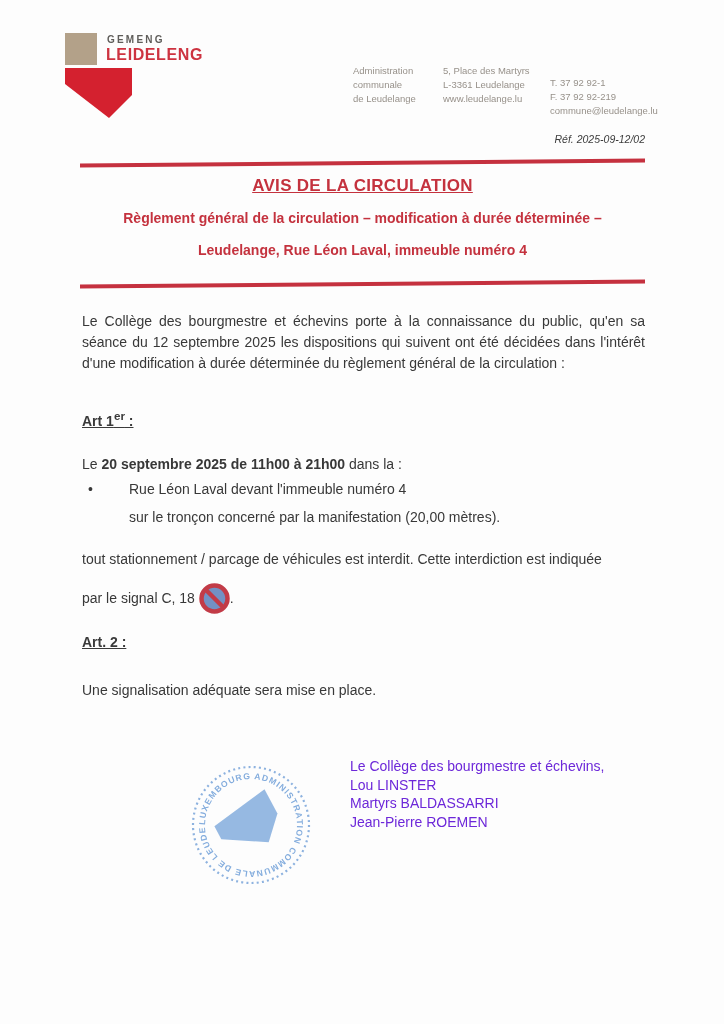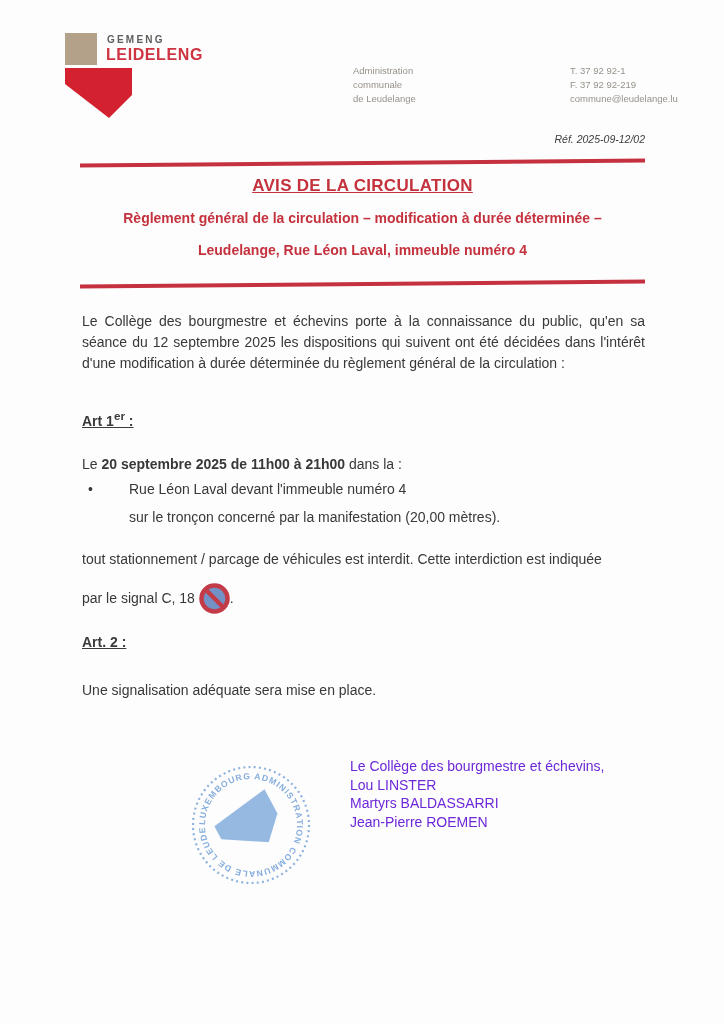--- a/index.html
+++ b/index.html
@@ -121,6 +121,11 @@
     <div>communale</div>
     <div>de Leudelange</div>
   </div>
+  <div class="abs contact-col c2">
+    <div>5, Place des Martyrs</div>
+    <div>L-3361 Leudelange</div>
+    <div>www.leudelange.lu</div>
+  </div>
   <div class="abs contact-col c3">
     <div>T. 37 92 92-1</div>
     <div>F. 37 92 92-219</div>

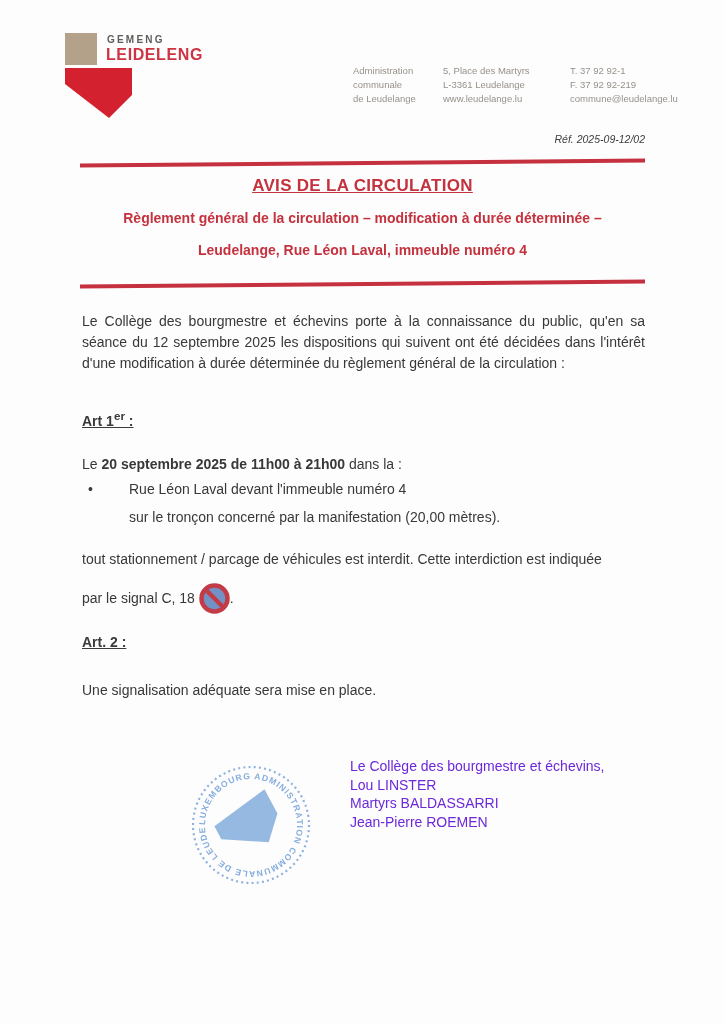--- a/index.html
+++ b/index.html
@@ -33,7 +33,7 @@
   }
   .contact-col.c1 { left: 353px; }
   .contact-col.c2 { left: 443px; }
-  .contact-col.c3 { left: 570px; }
+  .contact-col.c3 { left: 550px; margin-top: 12px; }
 
   .ref-line {
     top: 133px; left: 80px; width: 565px;

